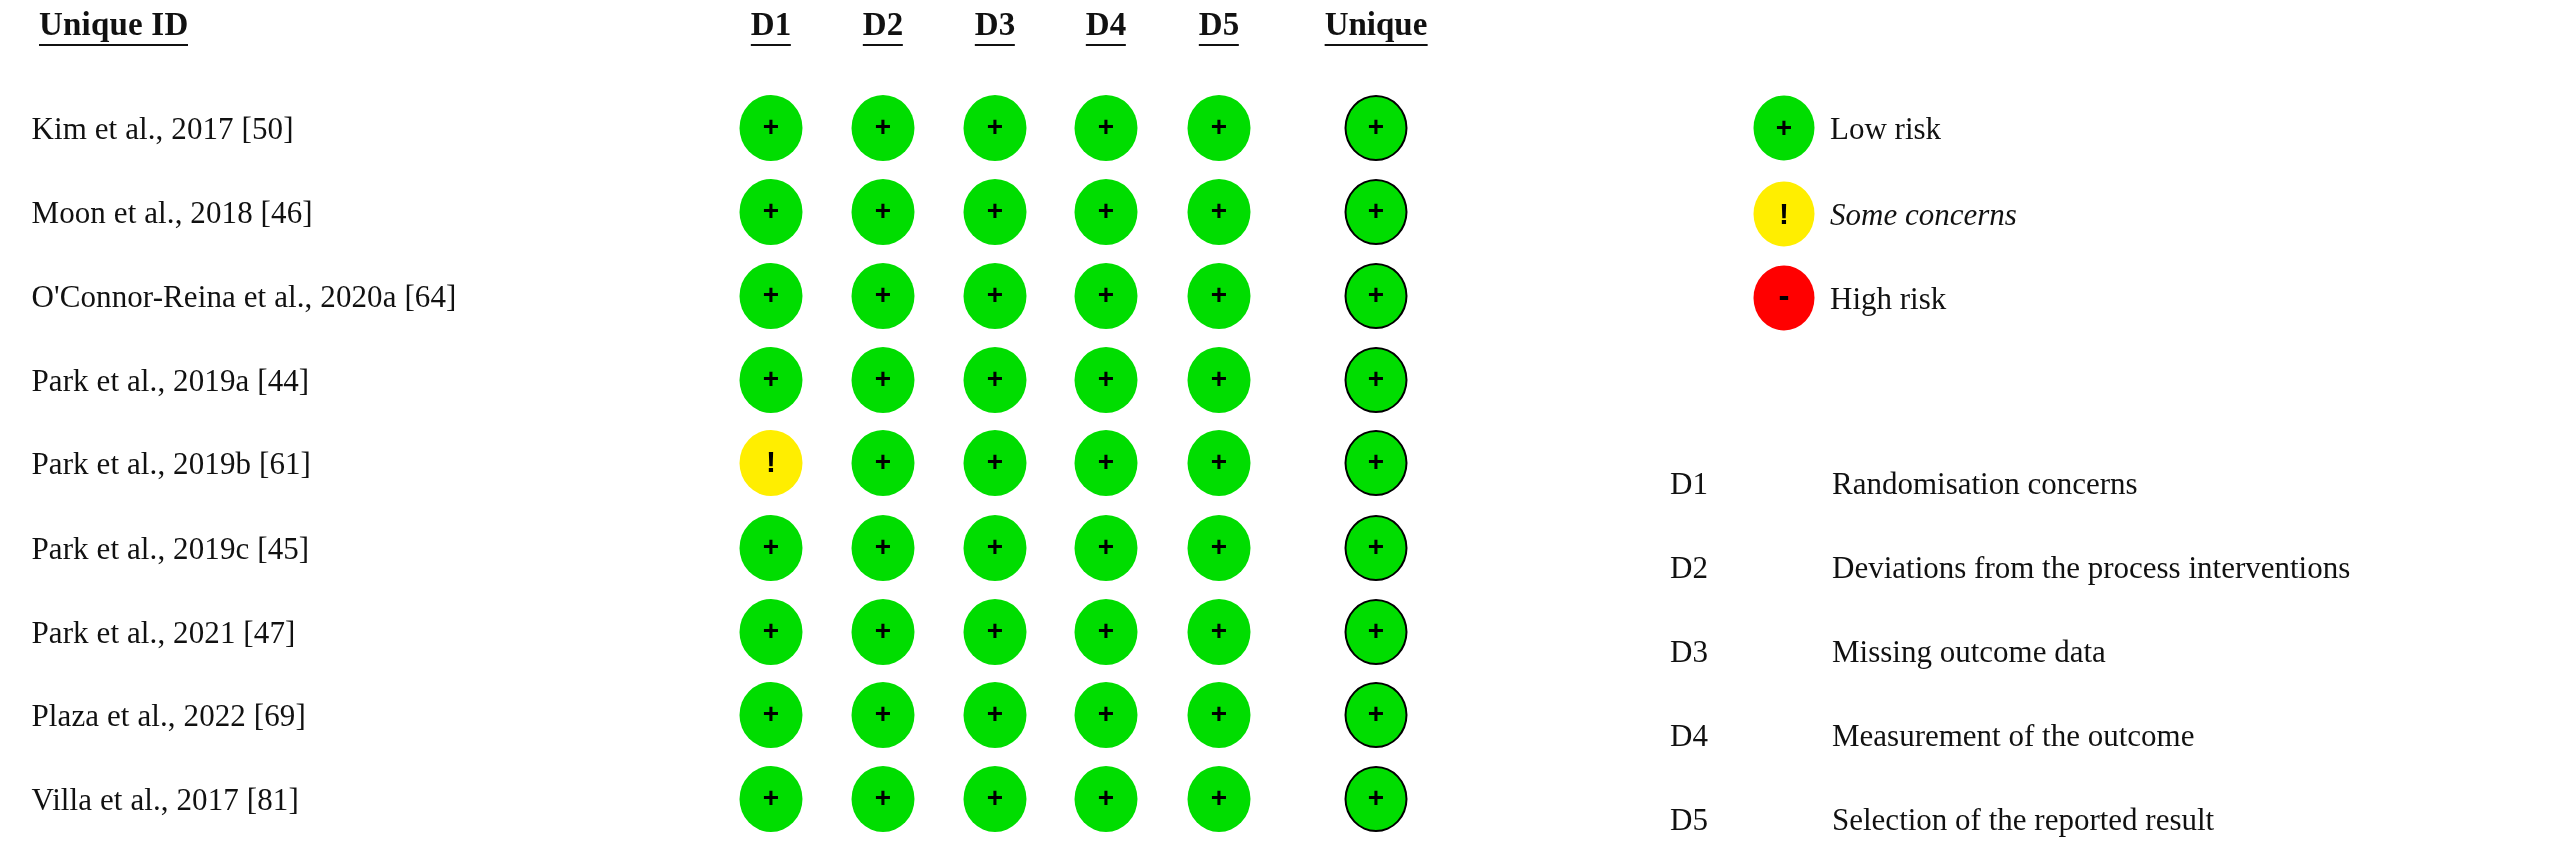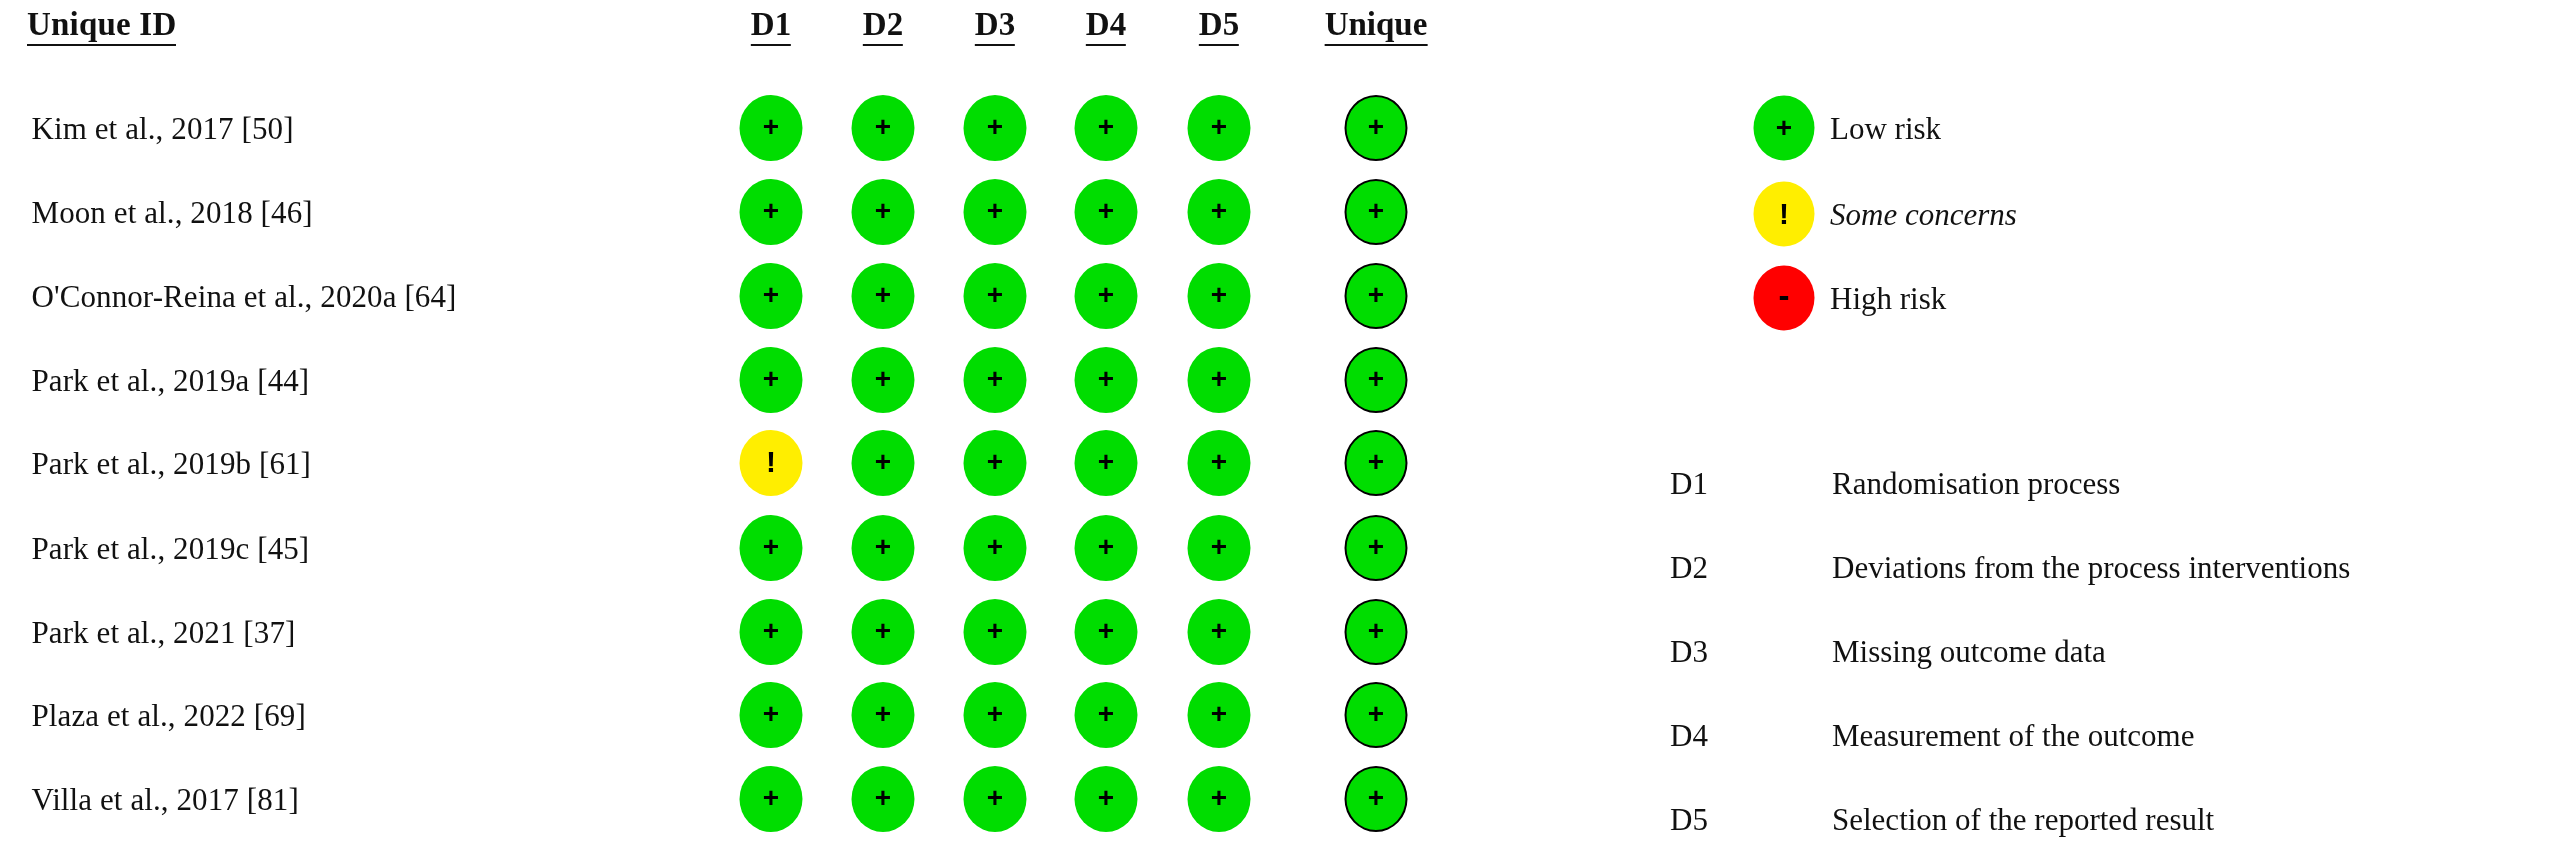--- a/index.html
+++ b/index.html
@@ -31,7 +31,7 @@
     padding-bottom: 2.5px;
     line-height: 1.0;
   }
-  #unique-id-header { left: 27px; top: 8.3px; }
+  #unique-id-header { left: 39px; top: 8.3px; }
 
   .study-label {
     position: absolute;

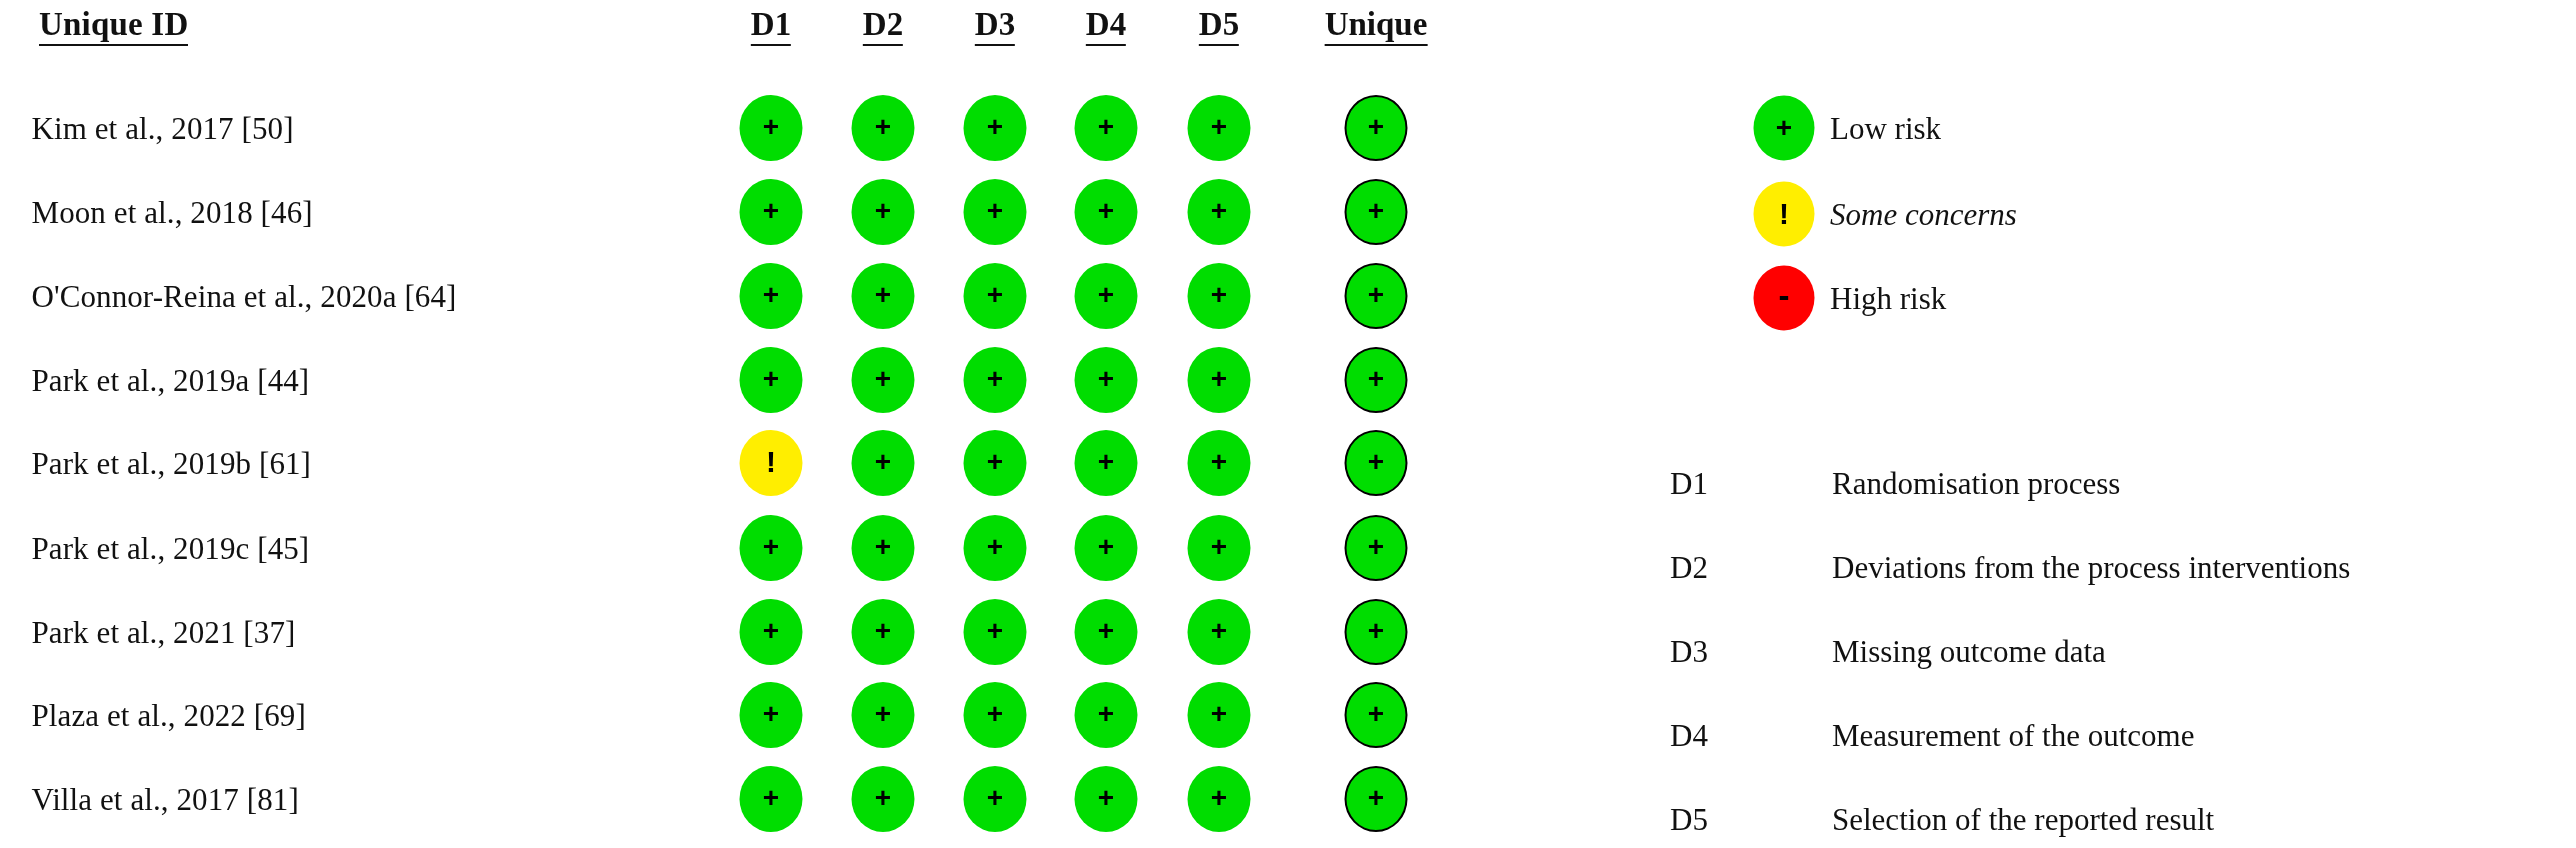--- a/index.html
+++ b/index.html
@@ -333,7 +333,7 @@
 
   <div id="domain-key">
       <div class="key-code" style="top: 483px;">D1</div>
-      <div class="key-desc" style="top: 483px;">Randomisation process</div>
+      <div class="key-desc" style="top: 483px;">Randomisation concerns</div>
       <div class="key-code" style="top: 567px;">D2</div>
       <div class="key-desc" style="top: 567px;">Deviations from the process interventions</div>
       <div class="key-code" style="top: 651px;">D3</div>

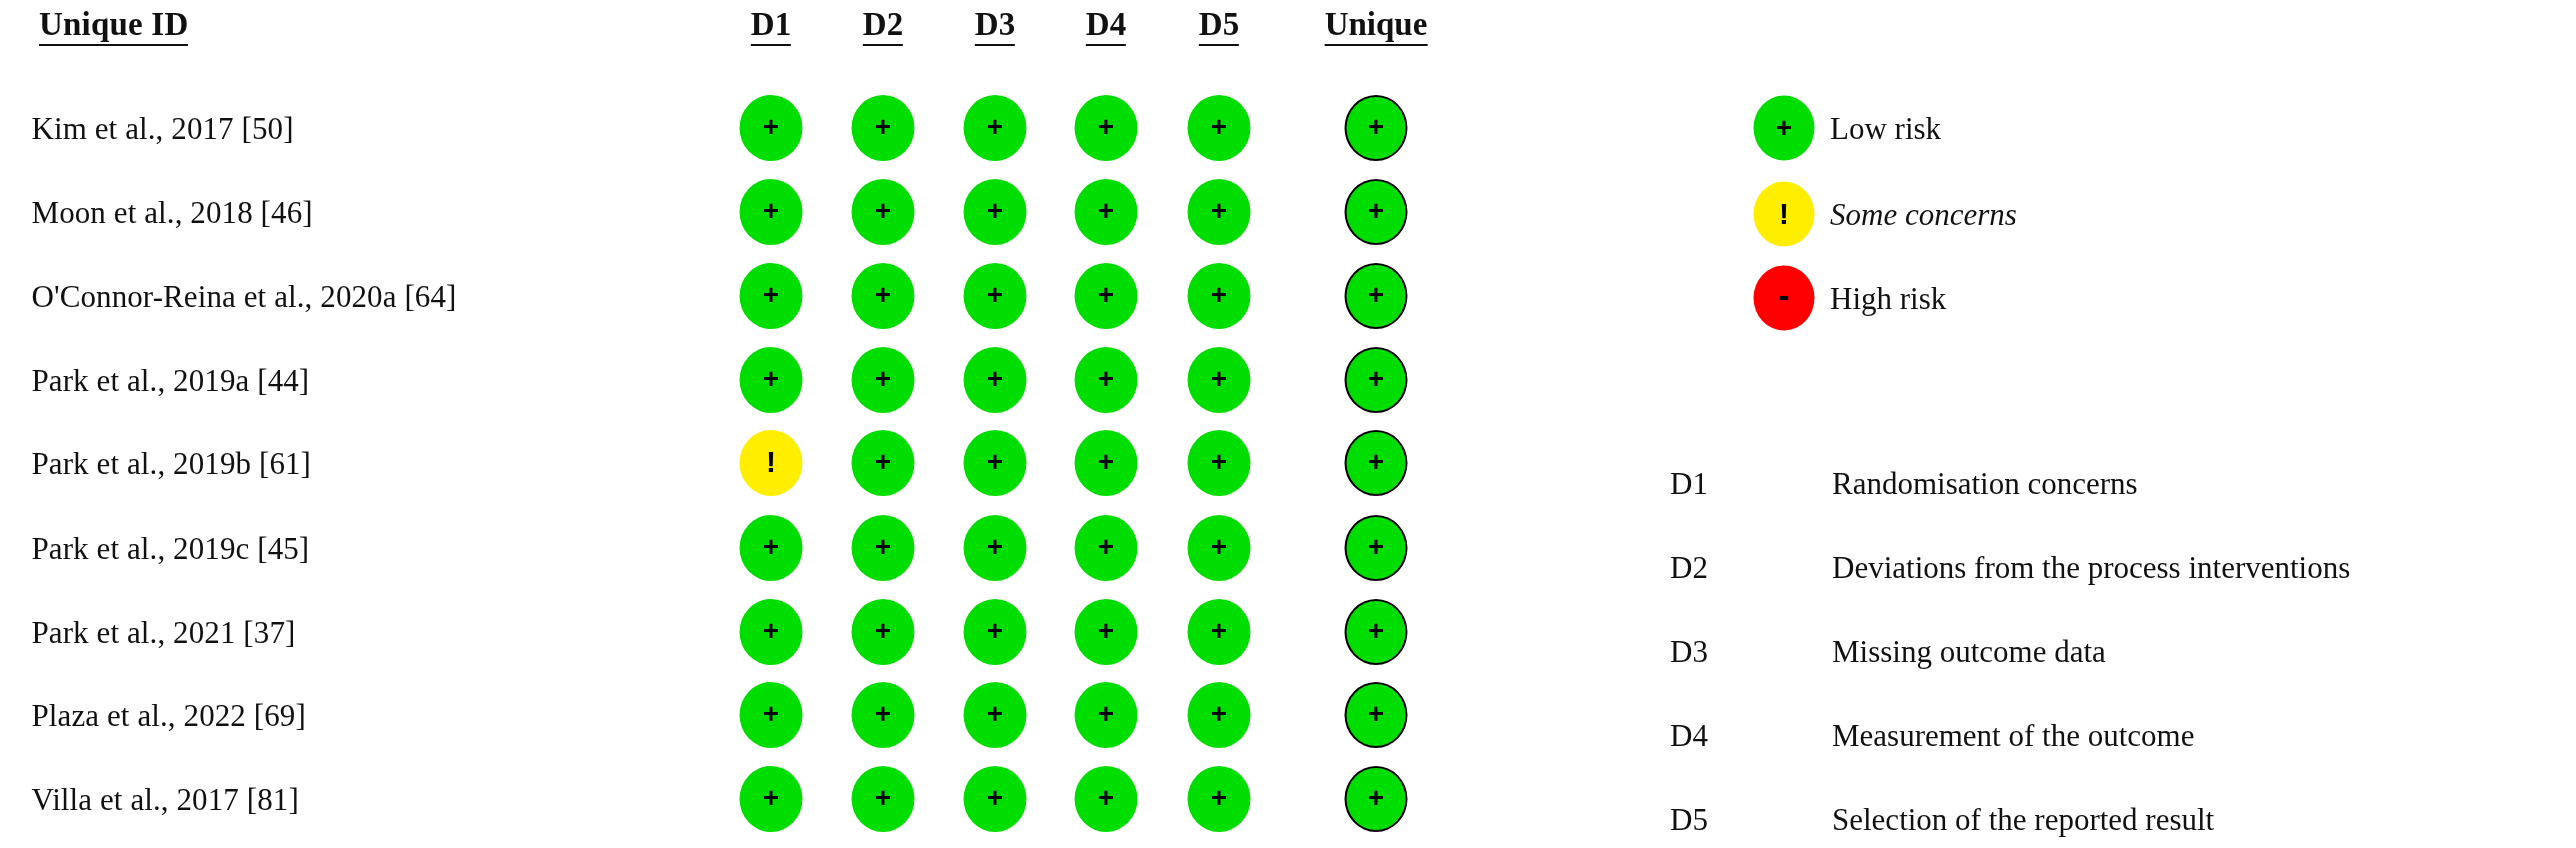--- a/index.html
+++ b/index.html
@@ -146,7 +146,7 @@
       <div class="study-label" style="top: 380px;">Park et al., 2019a [44]</div>
       <div class="study-label" style="top: 463px;">Park et al., 2019b [61]</div>
       <div class="study-label" style="top: 548px;">Park et al., 2019c  [45]</div>
-      <div class="study-label" style="top: 632px;">Park et al., 2021 [37]</div>
+      <div class="study-label" style="top: 632px;">Park et al., 2021 [47]</div>
       <div class="study-label" style="top: 715px;">Plaza et al., 2022 [69]</div>
       <div class="study-label" style="top: 799px;">Villa et al., 2017 [81]</div>
     </div>

